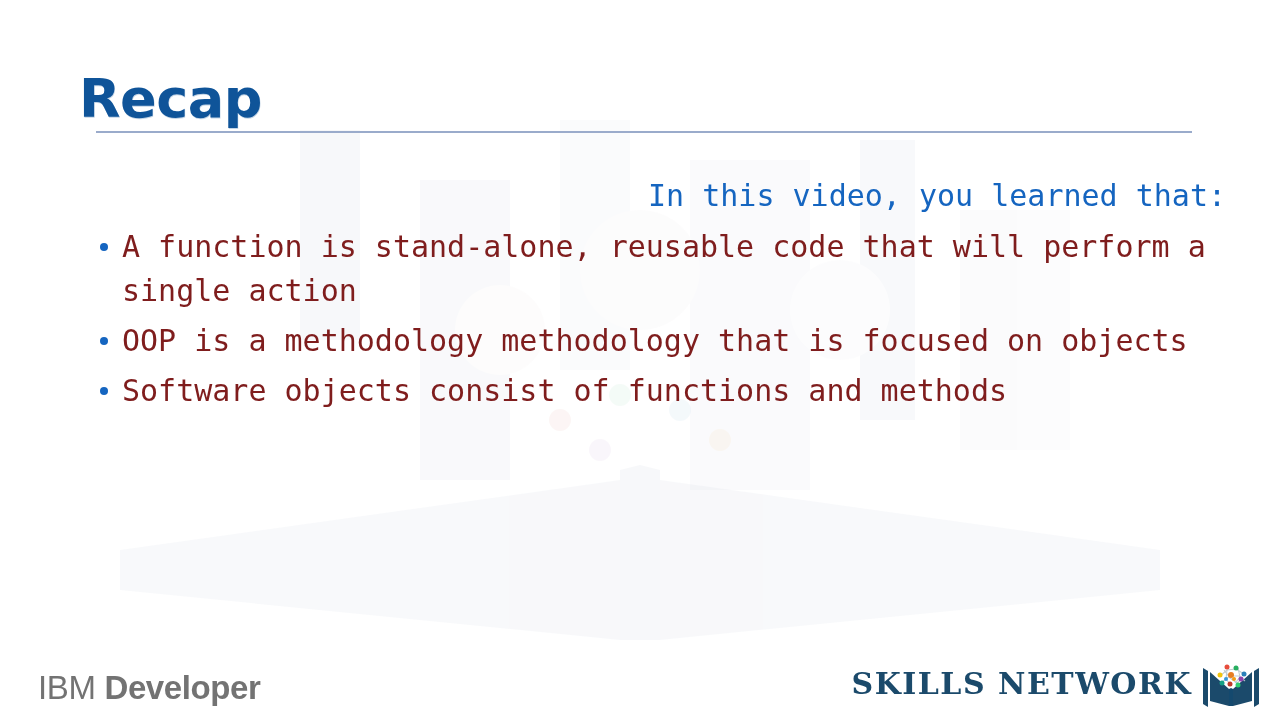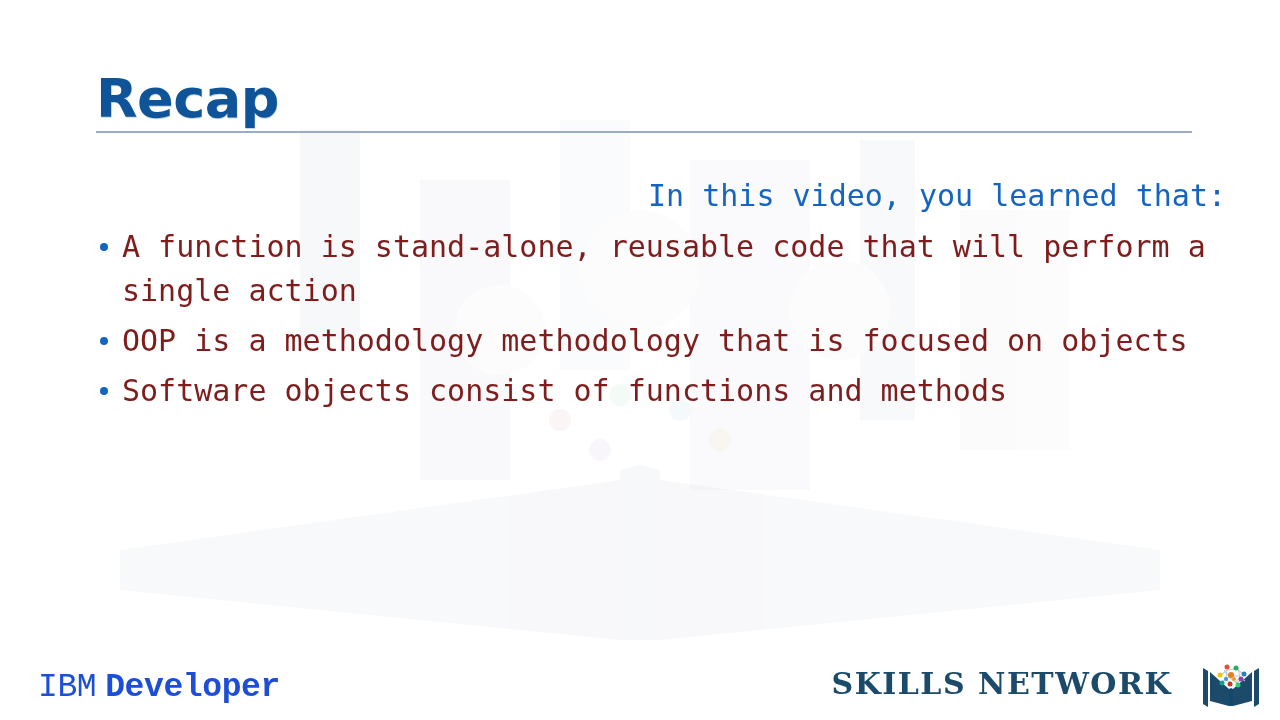--- a/index.html
+++ b/index.html
@@ -30,7 +30,7 @@
   
   .title-block {
     position: absolute;
-    left: 96px;
+    left: 79px;
     top: 70px;
     width: 1096px;
   }

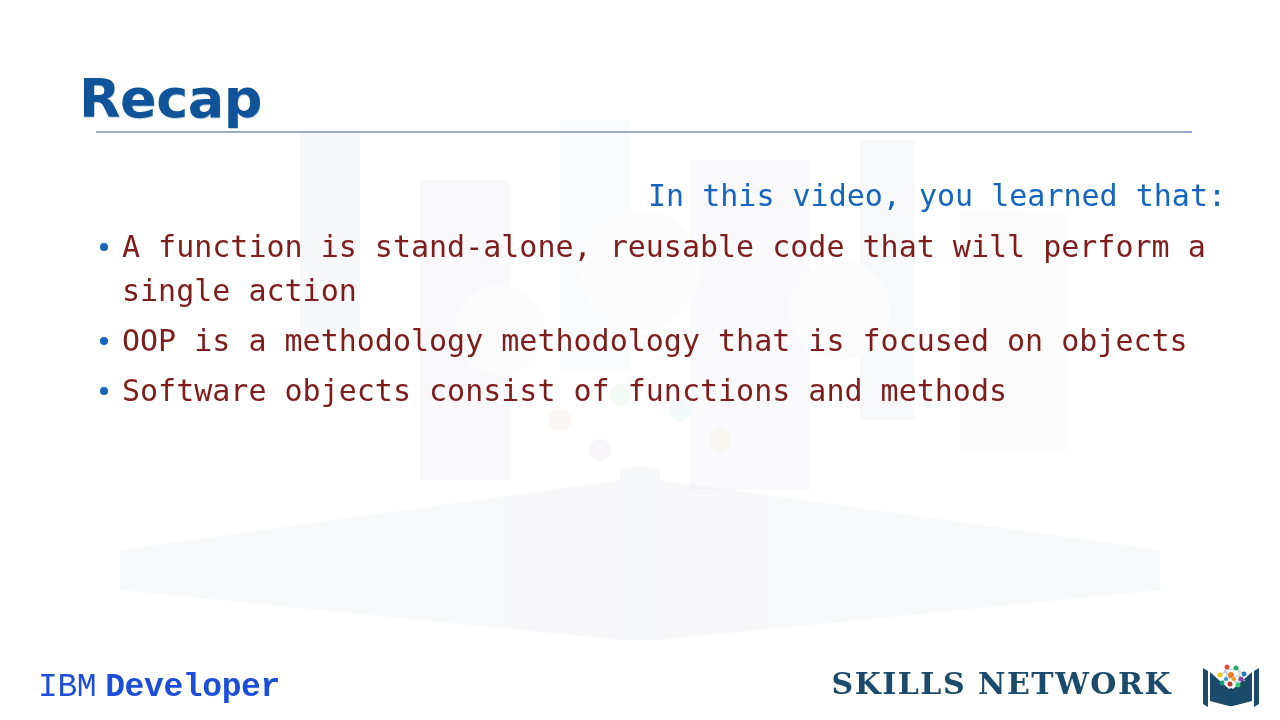--- a/index.html
+++ b/index.html
@@ -100,10 +100,10 @@
     position: absolute;
     left: 38px;
     bottom: 13px;
-    font-family: Liberation Mono, monospace;
+    font-family: Liberation Sans, sans-serif;
     font-size: 33px;
     line-height: 38px;
-    color: #1d4ed8;
+    color: #737373;
     white-space: nowrap;
     letter-spacing: -0.4px;
   }

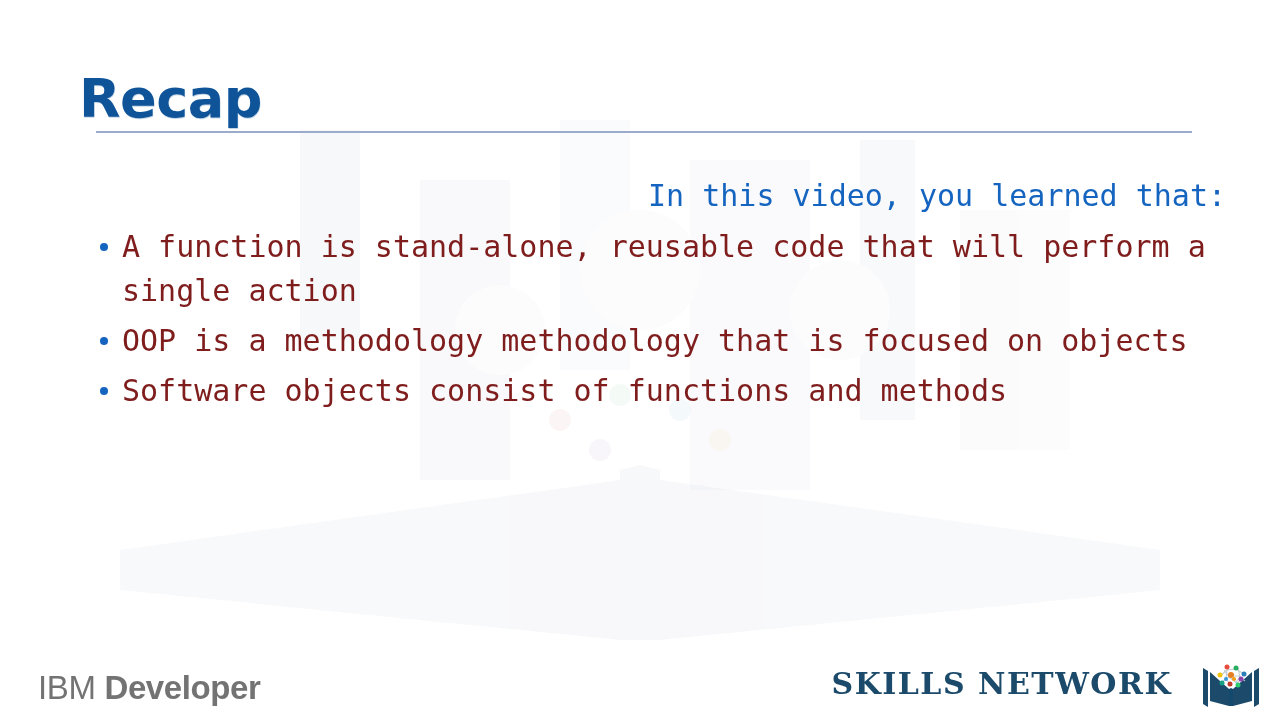--- a/index.html
+++ b/index.html
@@ -117,7 +117,7 @@
     bottom: 10px;
     display: flex;
     align-items: center;
-    gap: 28px;
+    gap: 8px;
   }
   .sn-word {
     font-family: "DejaVu Serif", serif;

